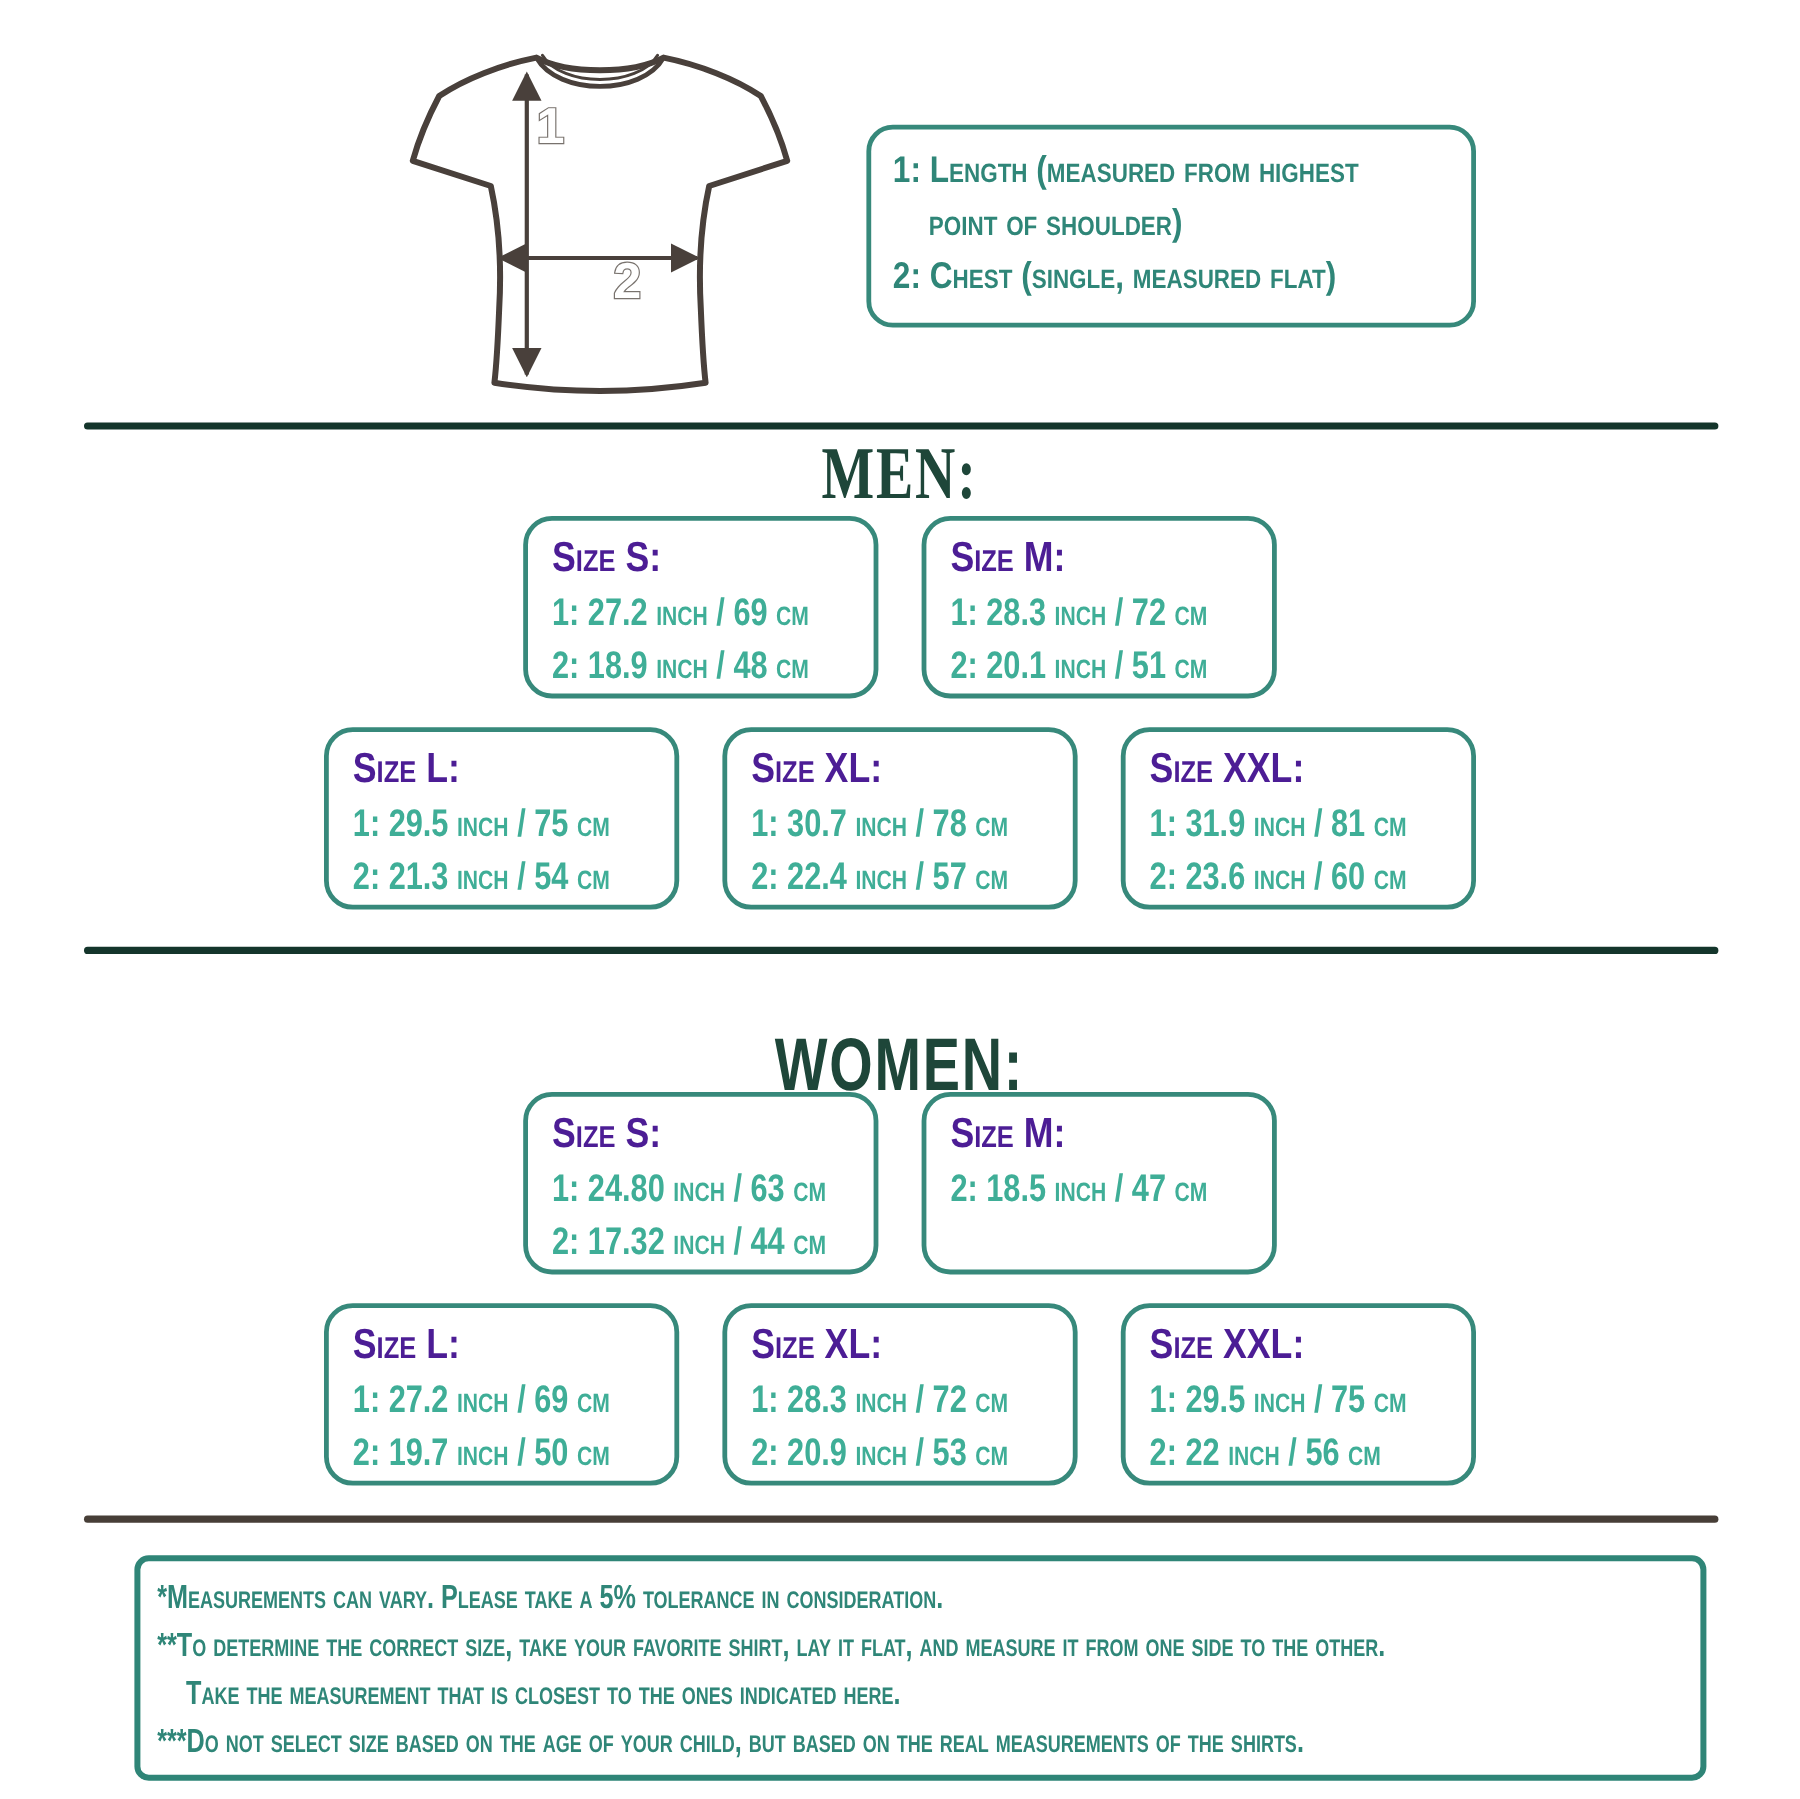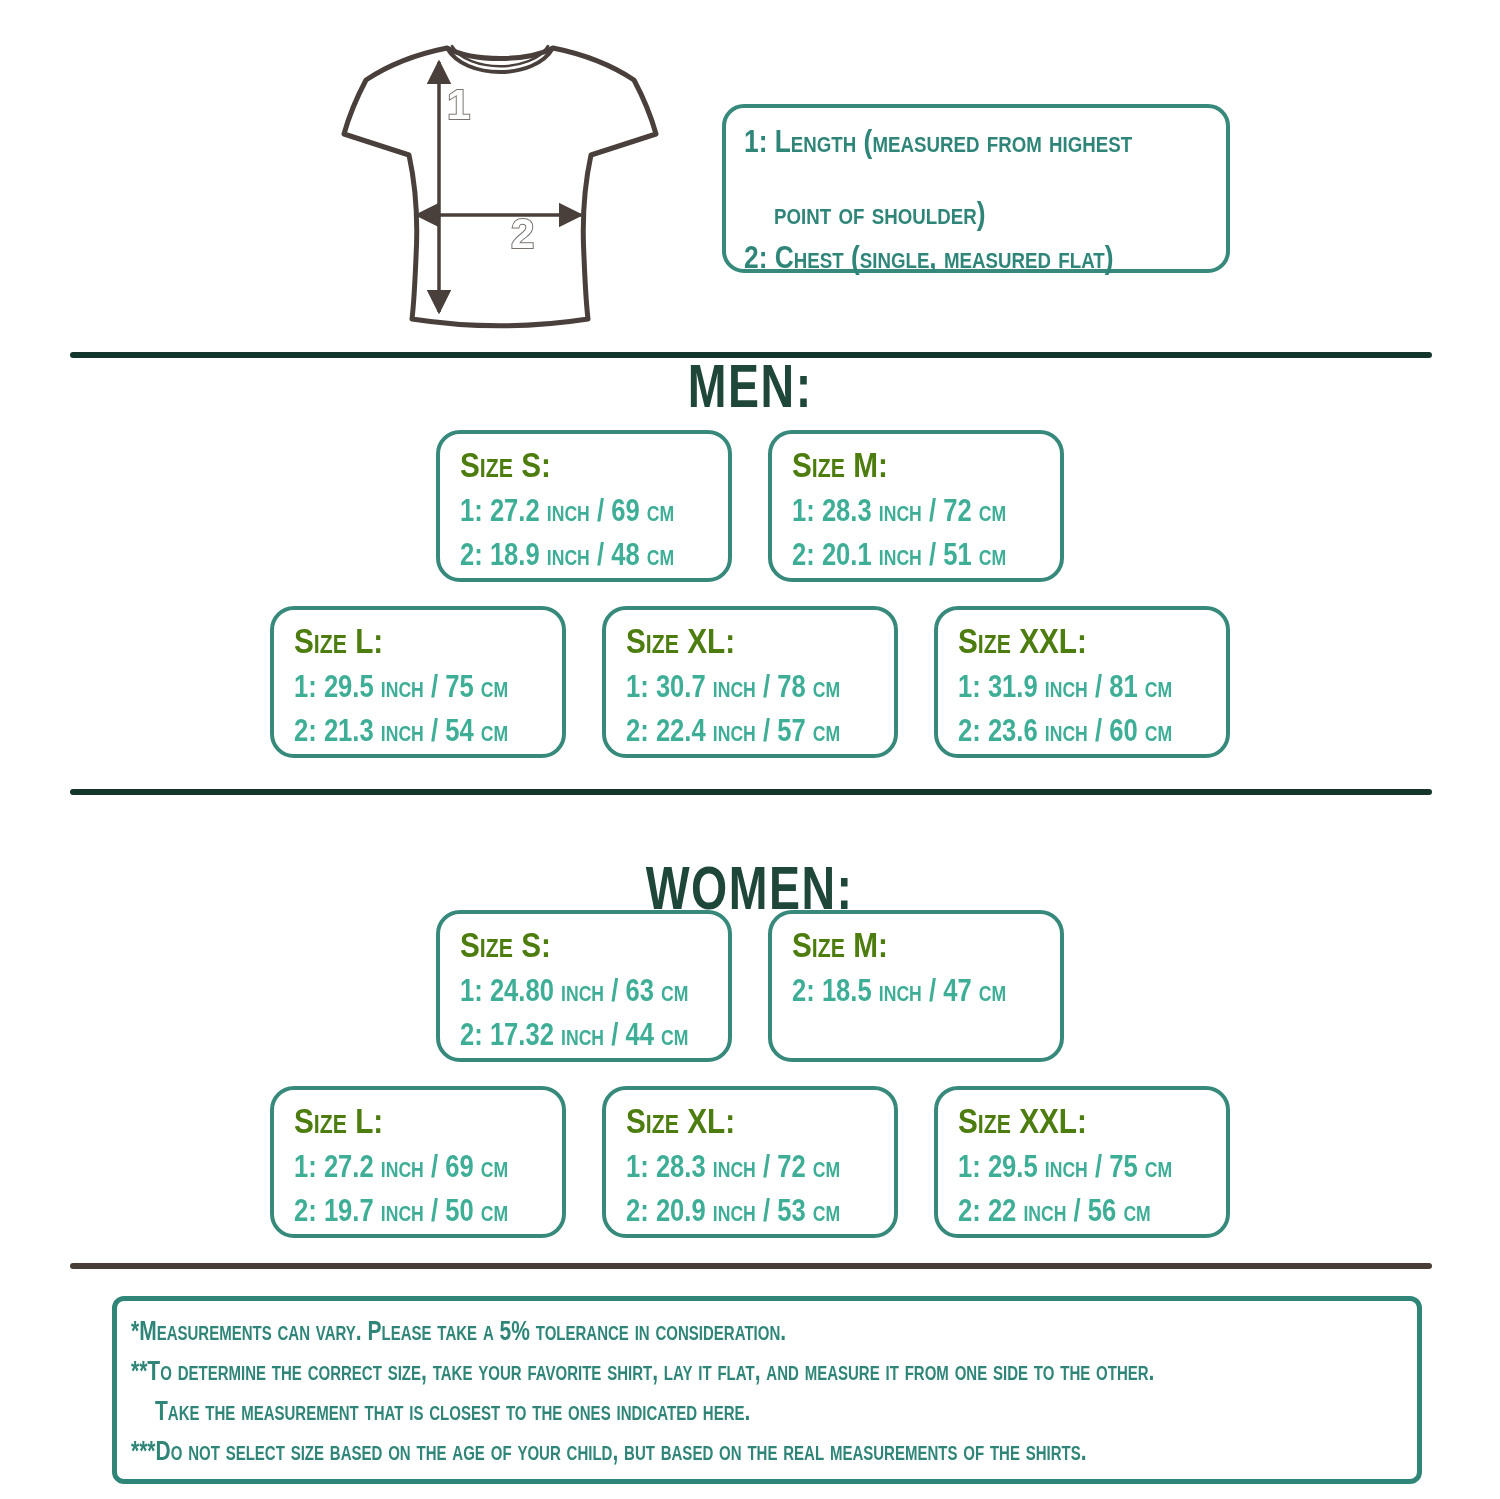--- a/index.html
+++ b/index.html
@@ -42,7 +42,7 @@
     color: #2f8678;
     white-space: nowrap;
   }
-  .legend-line.indent { padding-left: 30px; margin-top: 28px; }
+  .legend-line.indent { padding-left: 30px; }
 
   .divider {
     position: absolute;

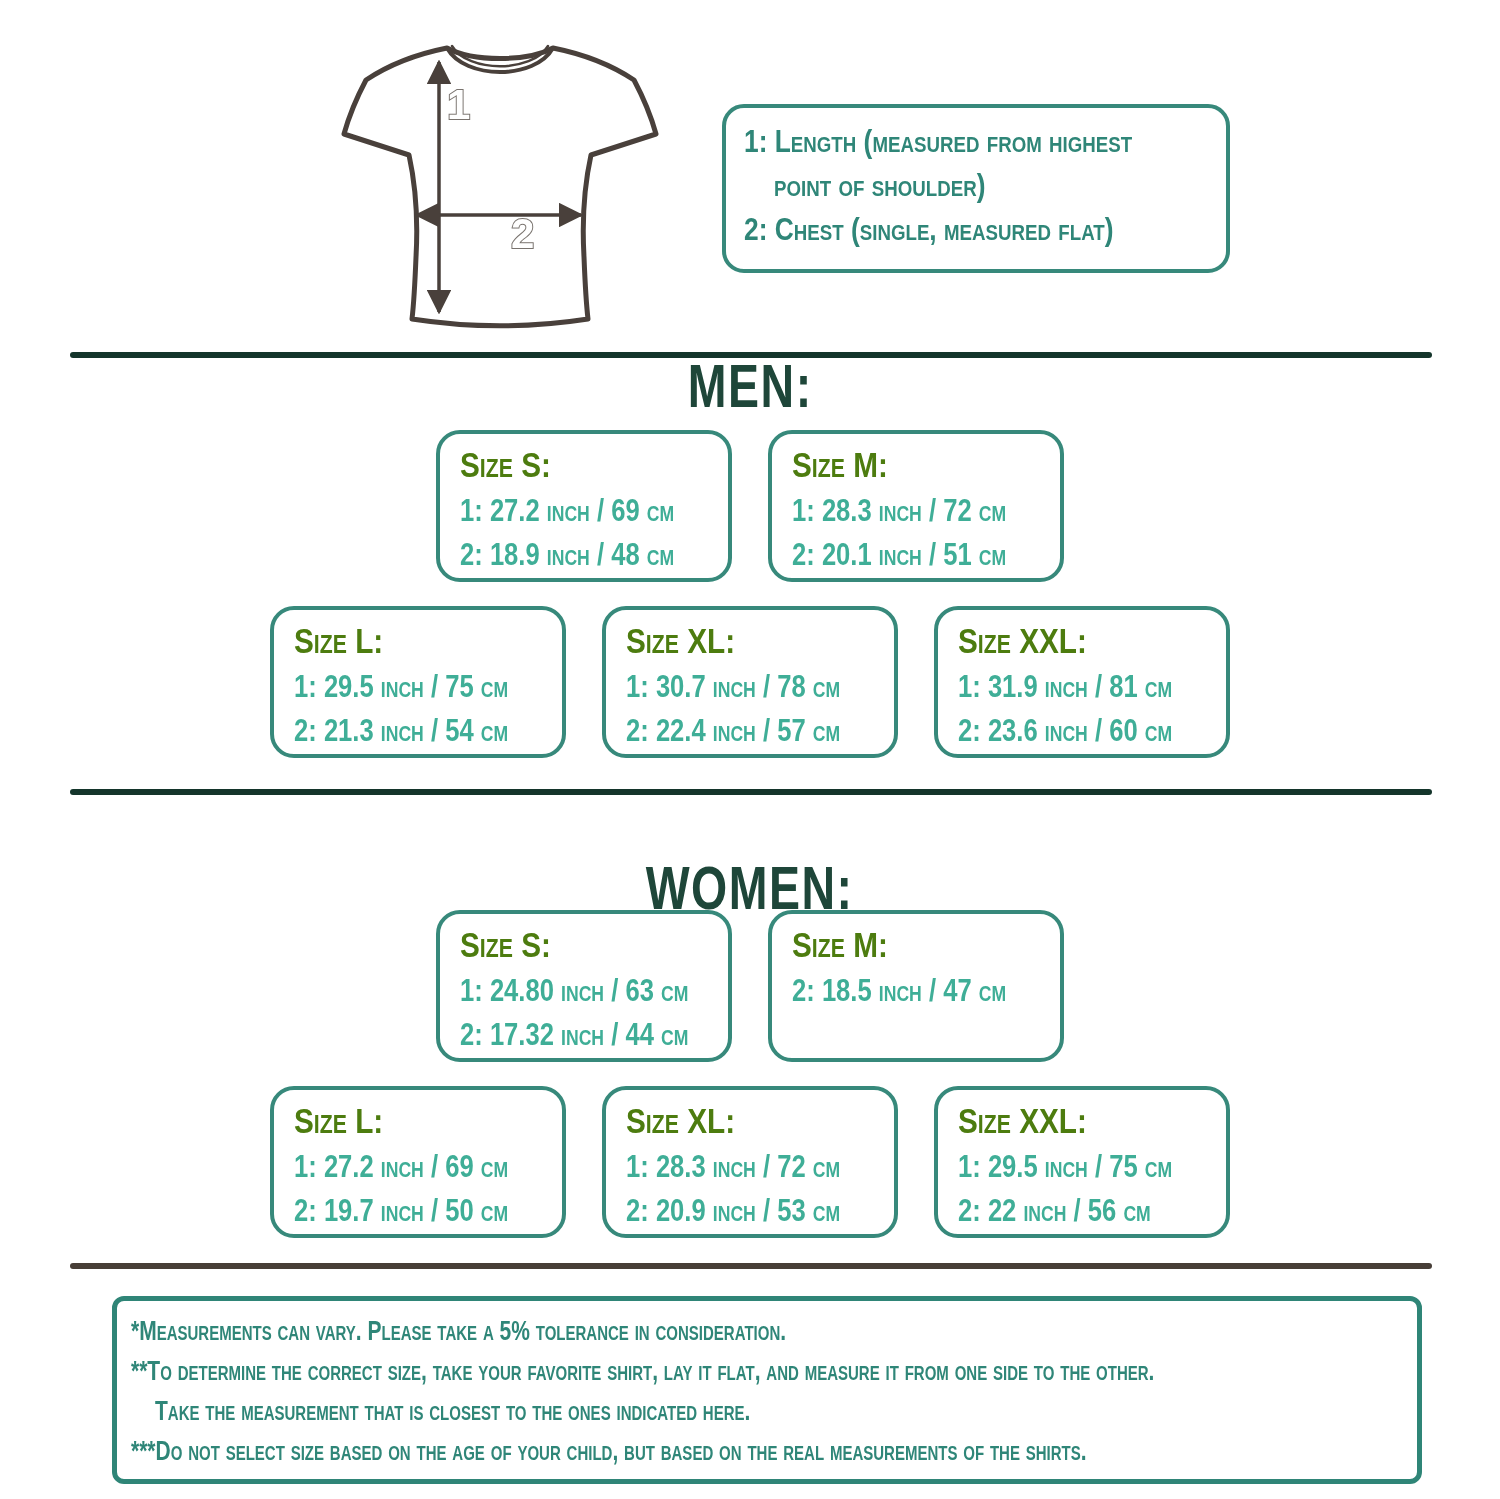--- a/index.html
+++ b/index.html
@@ -166,7 +166,7 @@
   </div>
 
   <div class="divider green" style="top:352px;"></div>
-  <div class="section-heading" style="top:350px;"><span class="cond75">MEN:</span></div>
+  <div class="section-heading" style="top:360px;font-family:Liberation Serif, serif;"><span class="cond75">MEN:</span></div>
 
   <div class="size-row" style="top:430px;">
     <div class="size-box">

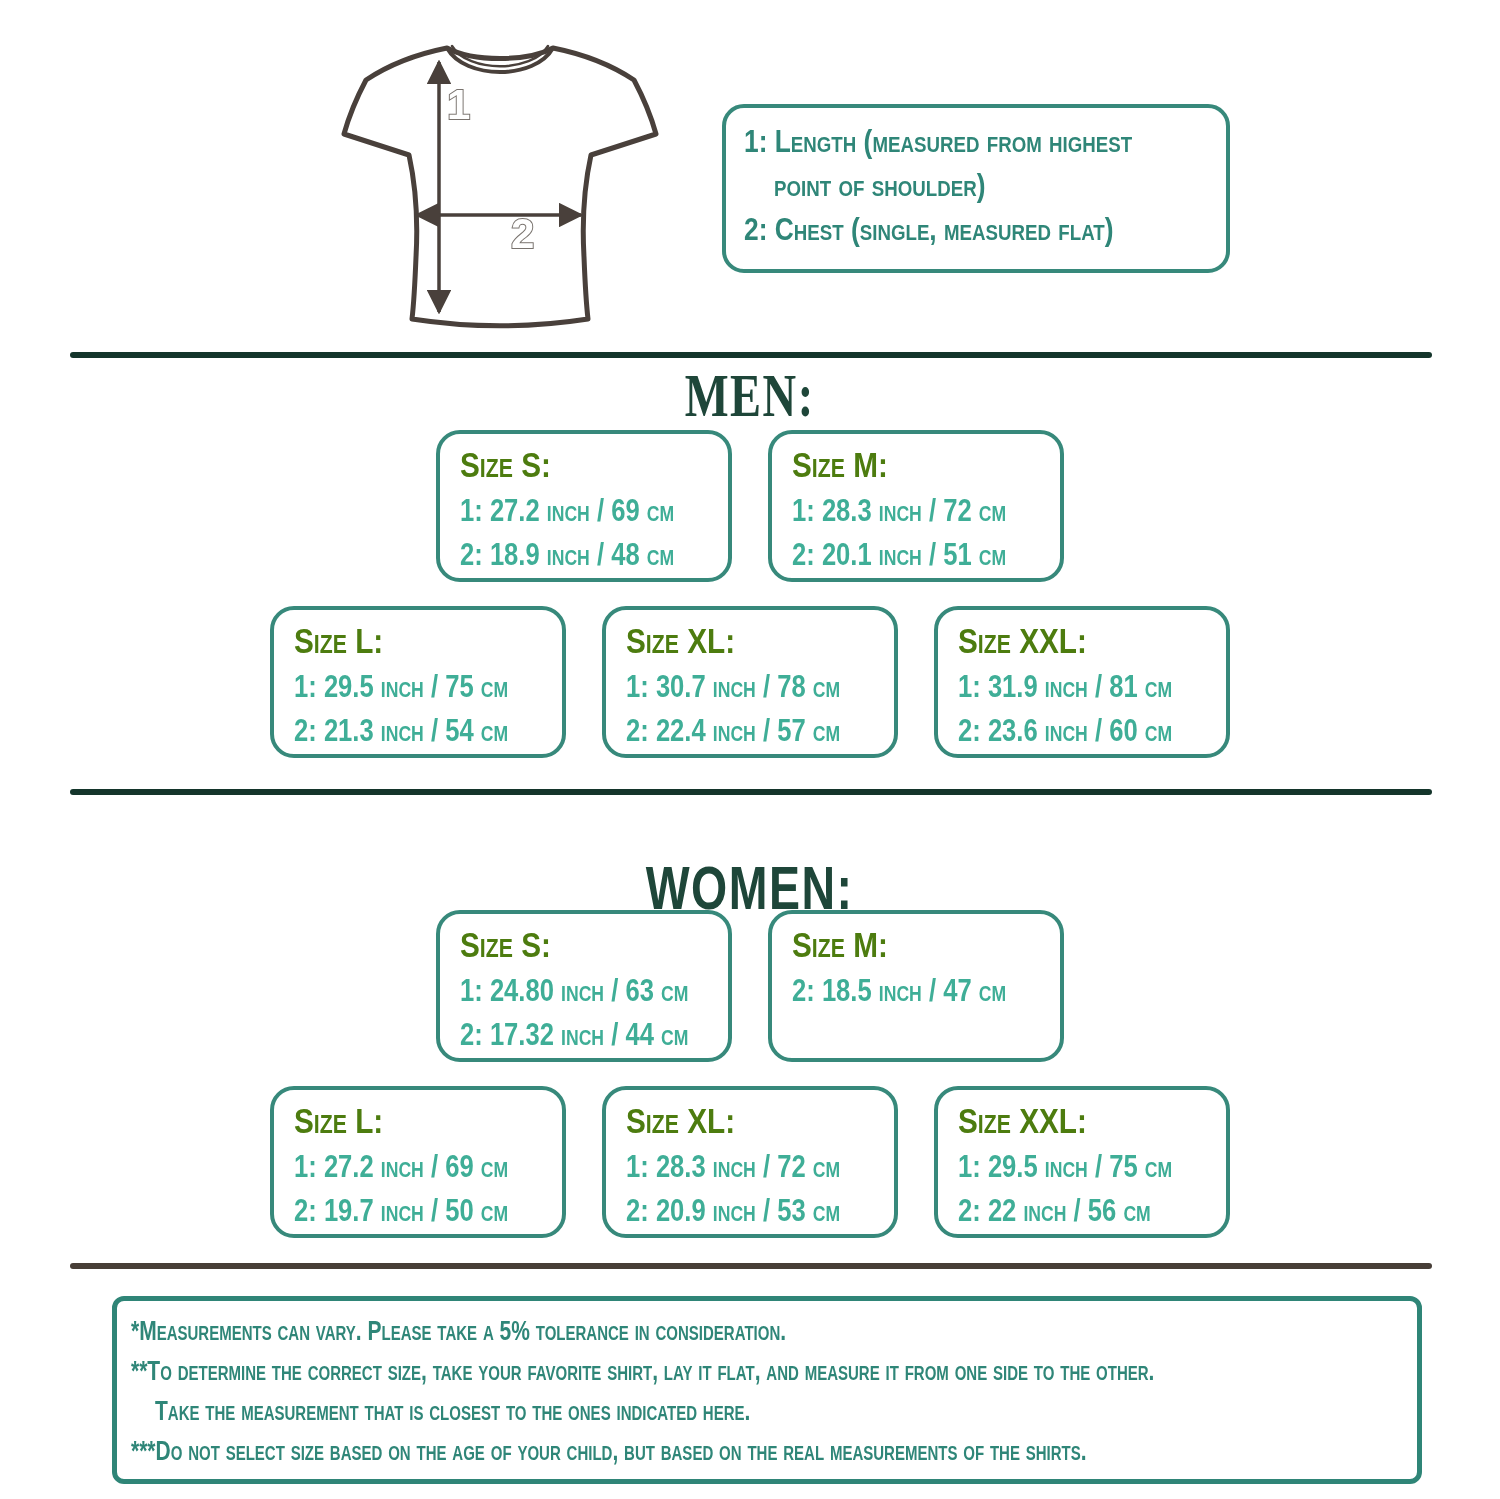--- a/index.html
+++ b/index.html
@@ -85,7 +85,7 @@
     font-weight: bold;
     font-size: 35px;
     line-height: 46px;
-    color: #4d7c0f;
+    color: #4c1d95;
     white-space: nowrap;
   }
   .size-line {

